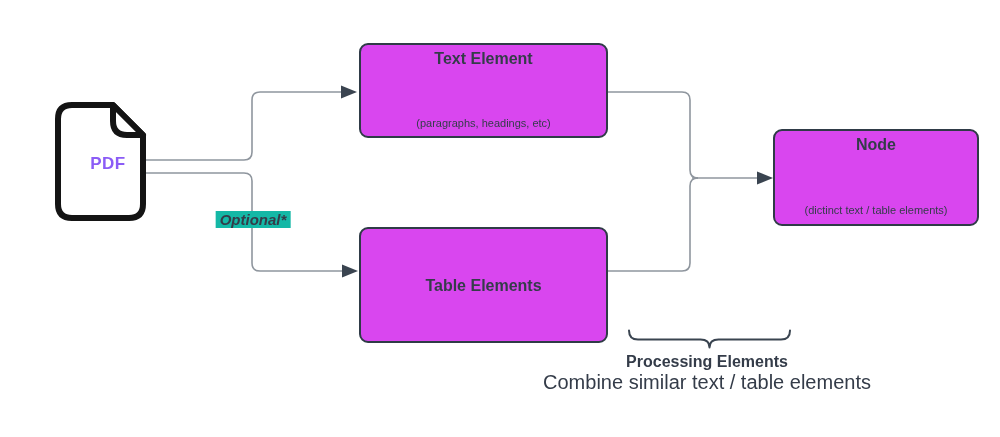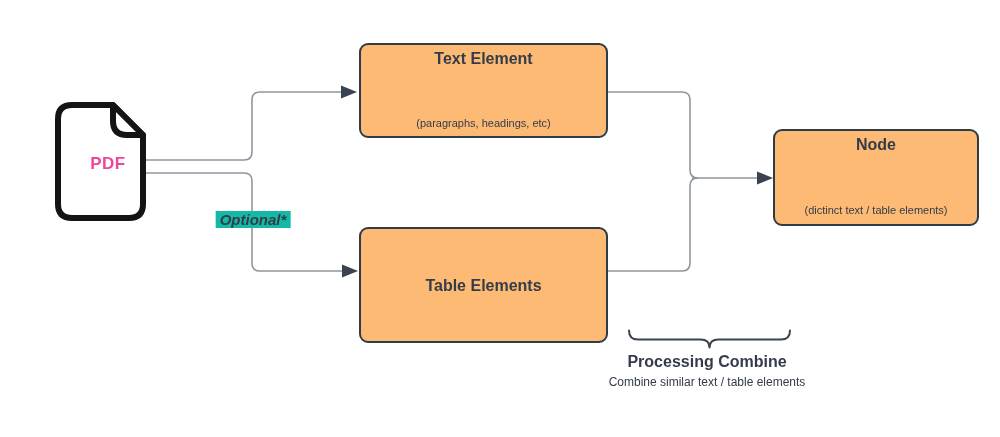--- a/index.html
+++ b/index.html
@@ -20,7 +20,7 @@
   }
 
   .box{
-    position:absolute;background:#fdba74;border:2px solid #2f3b47;border-radius:9px;
+    position:absolute;background:#d946ef;border:2px solid #2f3b47;border-radius:9px;
     box-sizing:border-box;display:flex;flex-direction:column;align-items:center;justify-content:center;
     text-align:center;line-height:21px;color:#343c49;
   }

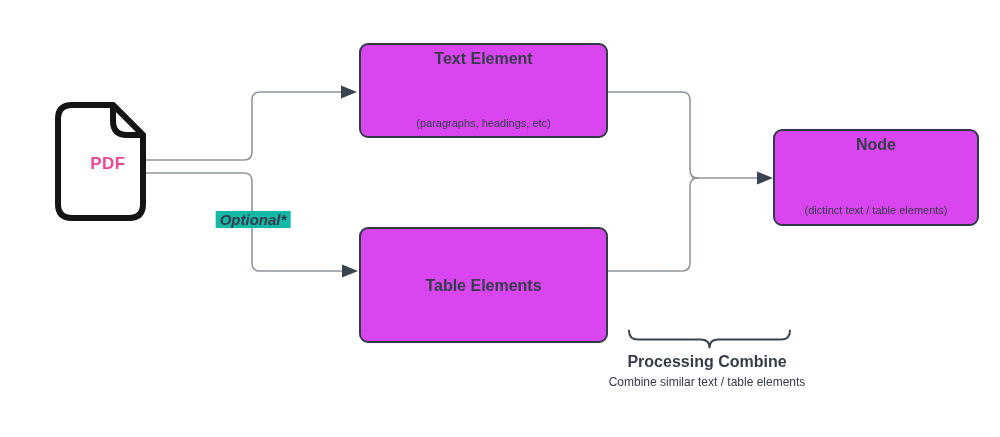--- a/index.html
+++ b/index.html
@@ -16,7 +16,7 @@
   .pdf-wrap svg{display:block;}
   .pdf-label{
     position:absolute;left:0;top:53px;width:100%;box-sizing:border-box;padding-left:15px;
-    text-align:center;font-weight:700;font-size:17px;letter-spacing:0.5px;color:#ec4899;
+    text-align:center;font-weight:700;font-size:17px;letter-spacing:0.5px;color:#8b5cf6;
   }
 
   .box{

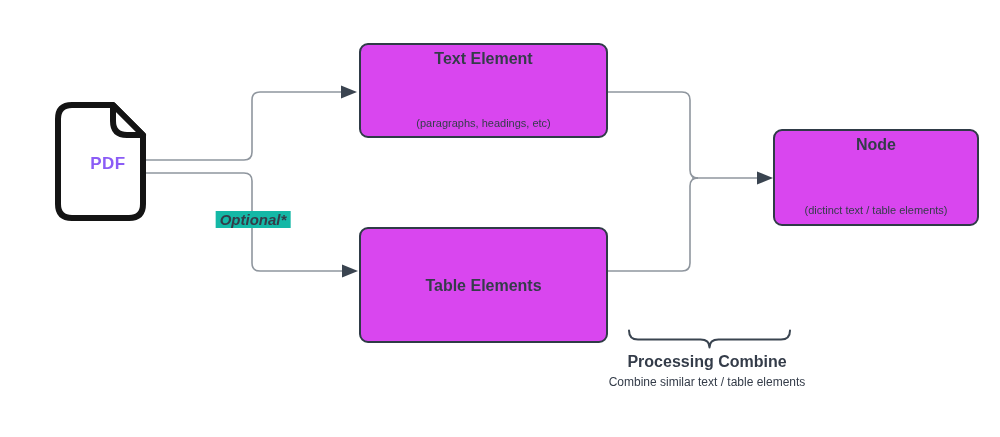--- a/index.html
+++ b/index.html
@@ -90,7 +90,7 @@
   <div class="optional">Optional*</div>
 
   <div class="caption">
-    <div class="cap-title">Processing Combine</div>
+    <div class="cap-title">Processing Elements</div>
     <div class="cap-sub">Combine similar text / table elements</div>
   </div>
 

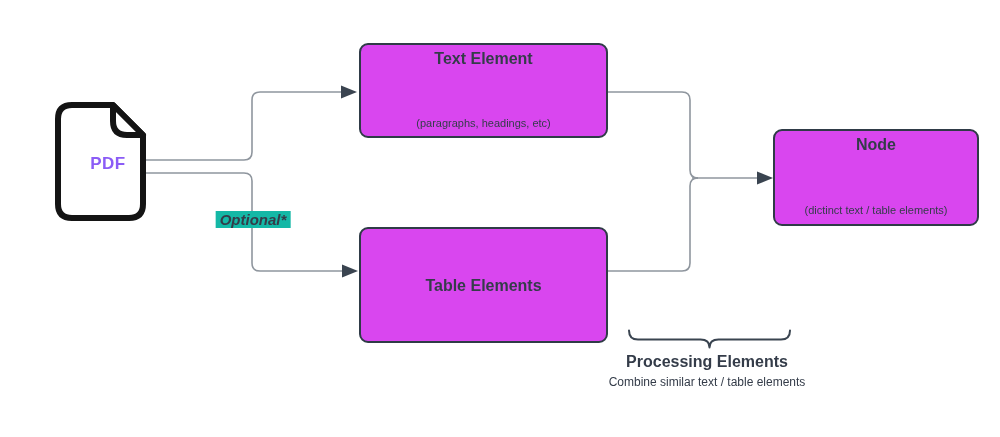--- a/index.html
+++ b/index.html
@@ -40,7 +40,7 @@
     text-align:center;white-space:nowrap;line-height:20px;color:#343c49;
   }
   .cap-title{font-weight:700;font-size:16px;}
-  .cap-sub{font-size:12px;}
+  .cap-sub{font-size:20px;}
 </style>
 </head>
 <body>

